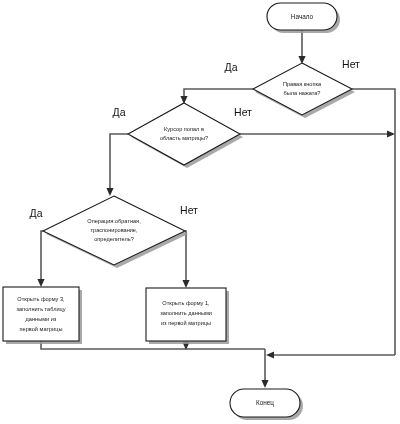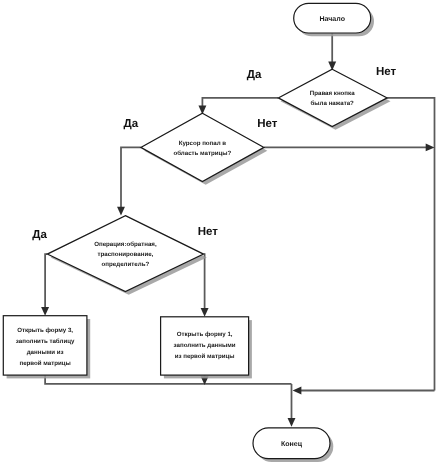--- a/index.html
+++ b/index.html
@@ -21,7 +21,6 @@
     top: 0;
     width: 336px;
     height: 424px;
-    font-weight: bold;
   }
   svg.chart-svg {
     position: absolute;

